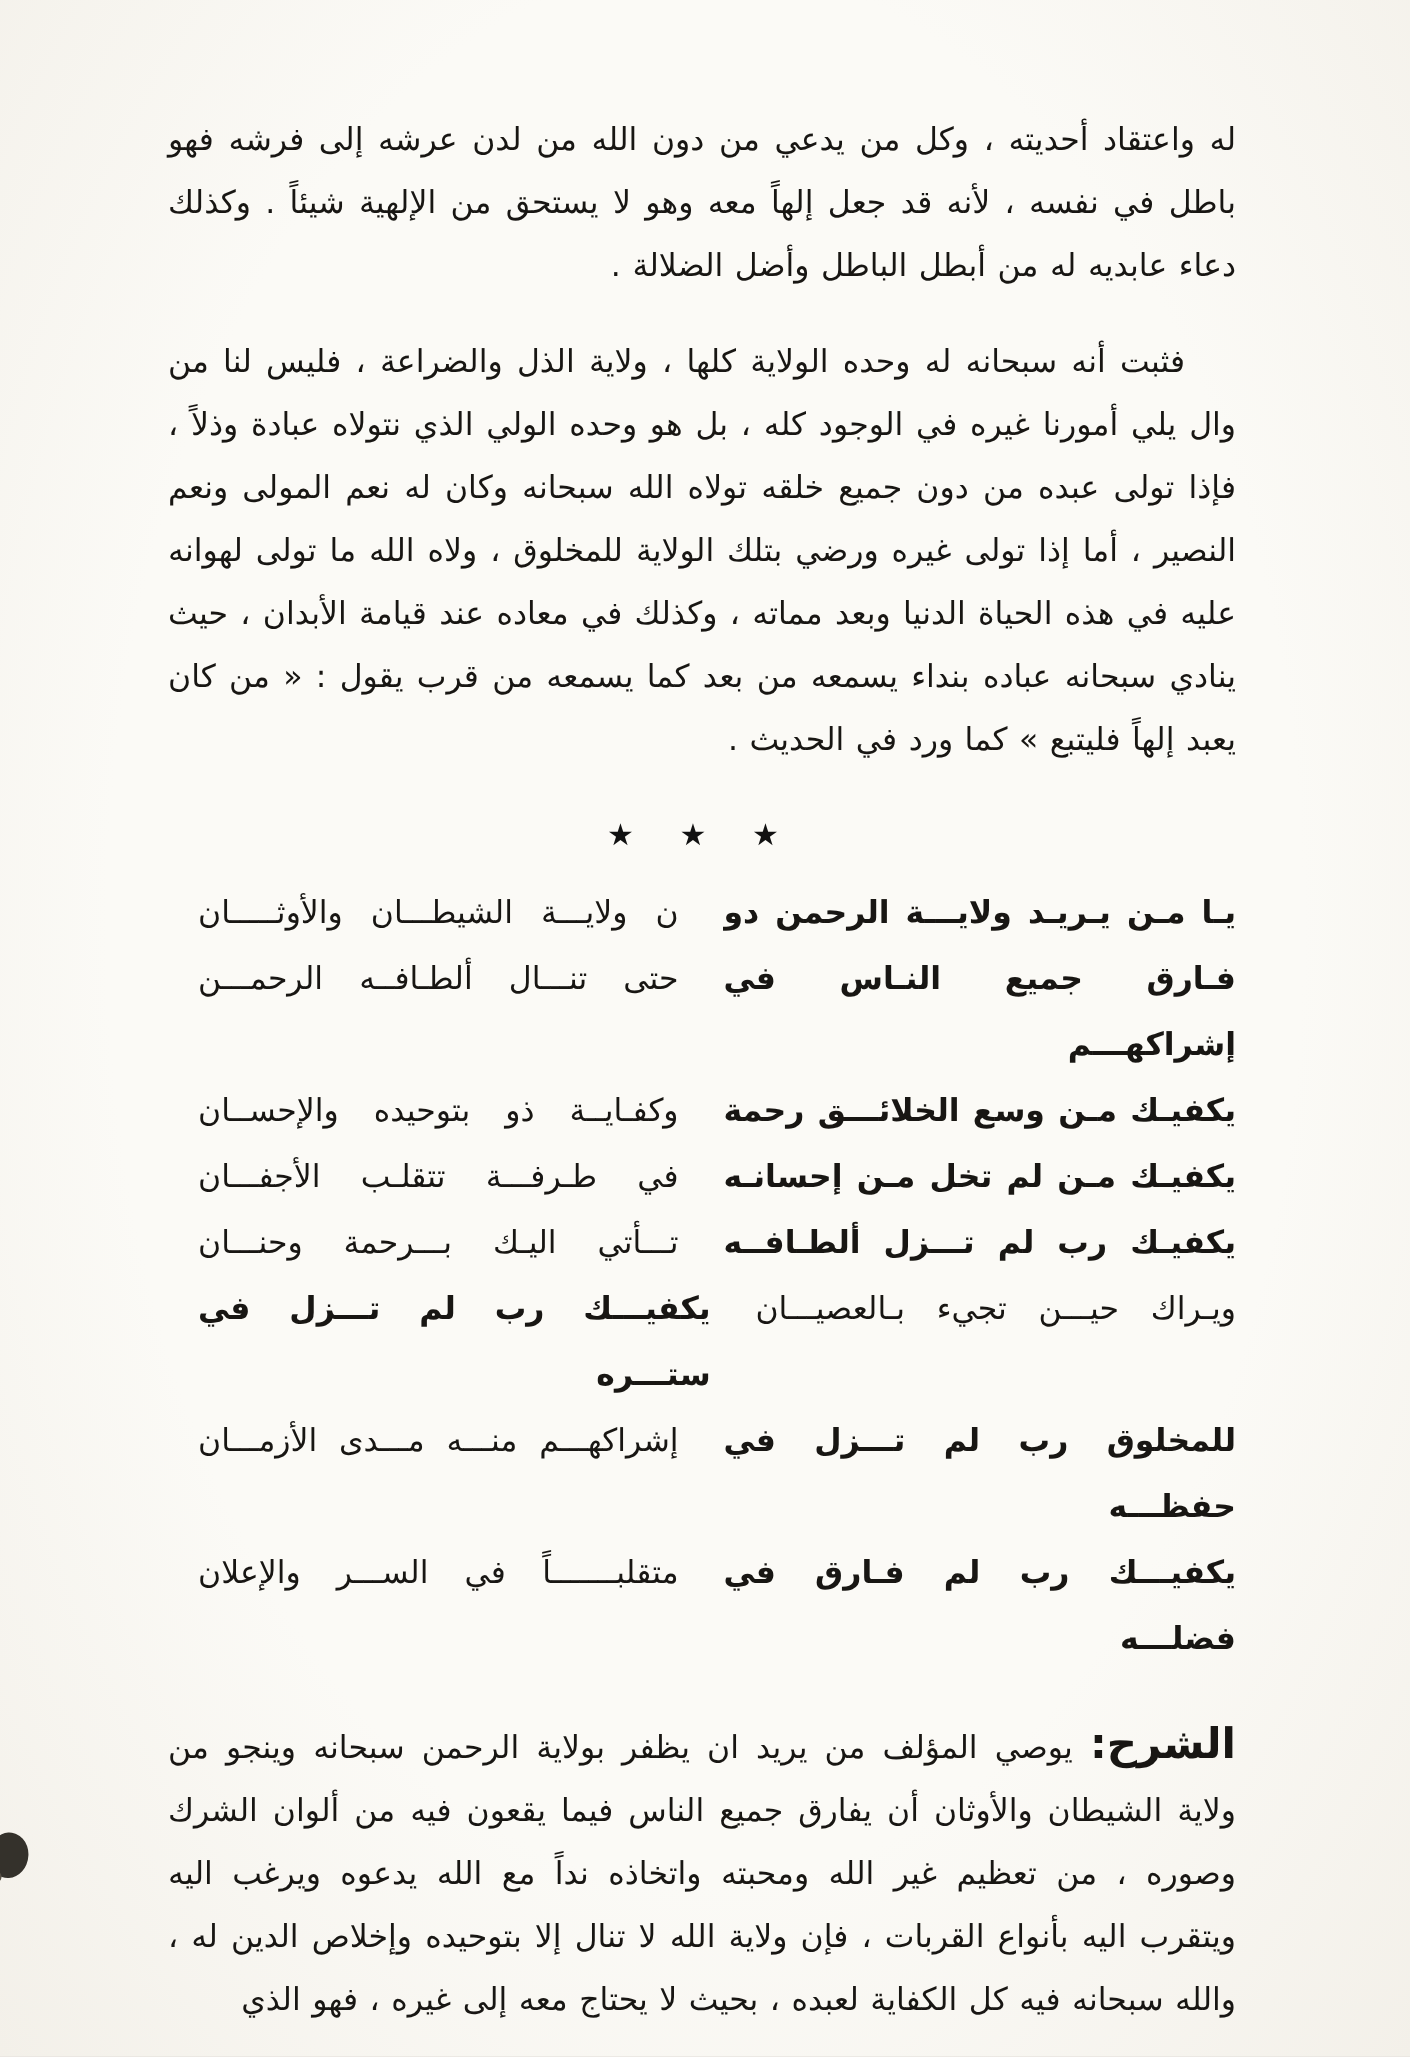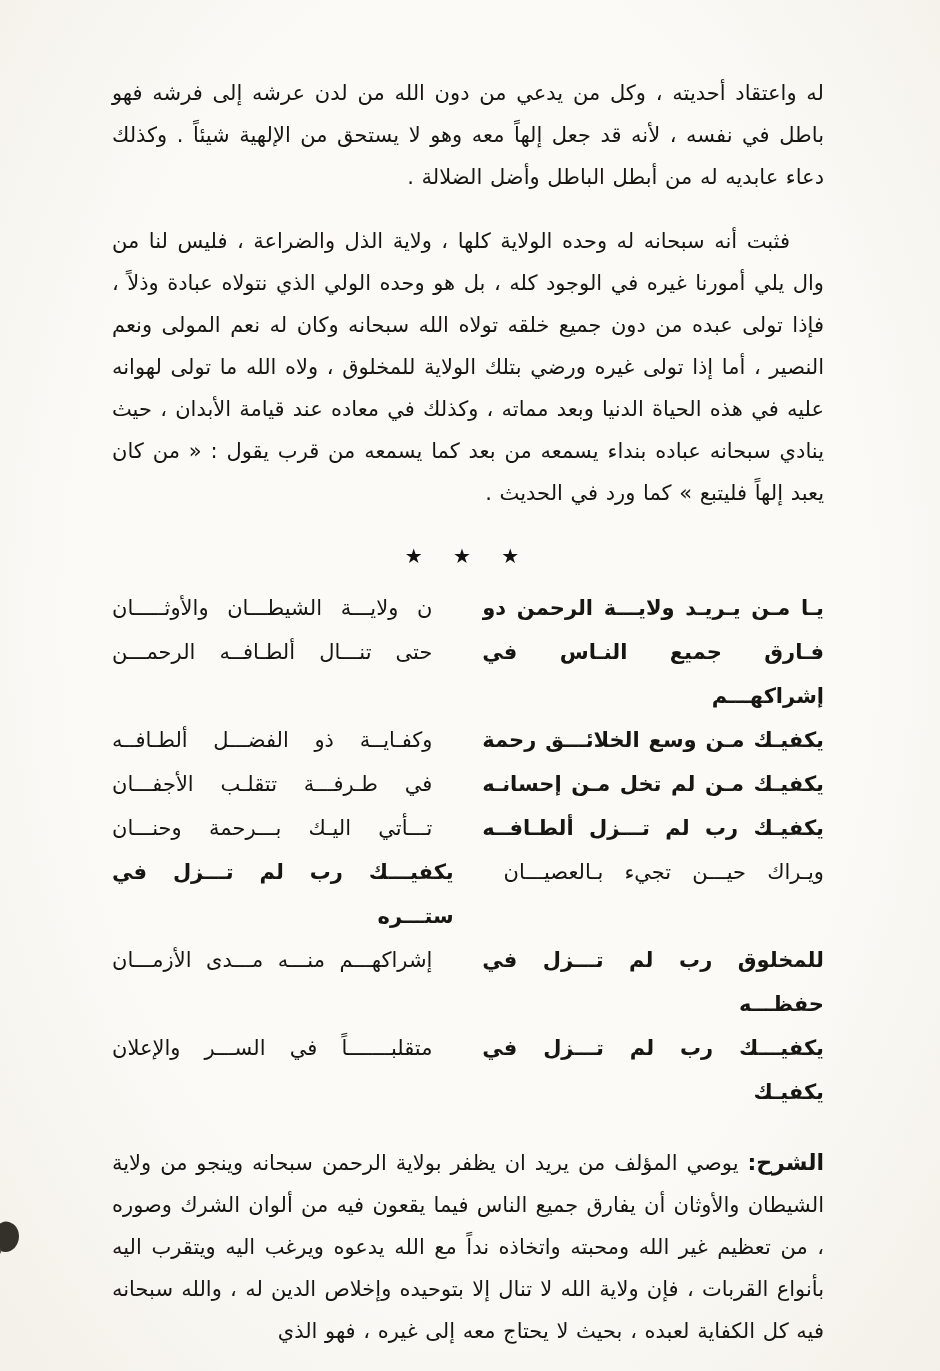--- a/index.html
+++ b/index.html
@@ -48,7 +48,7 @@
     font-size:21px;
     line-height:44px;
   }
-  .hemistich { overflow:hidden; }
+  .hemistich { overflow:hidden;margin-left:20px; }
   .hemistich.first  { width:48%; text-align:justify; text-align-last:justify;font-weight:bold; }
   .hemistich.second { width:45%; text-align:justify; text-align-last:justify; }
 

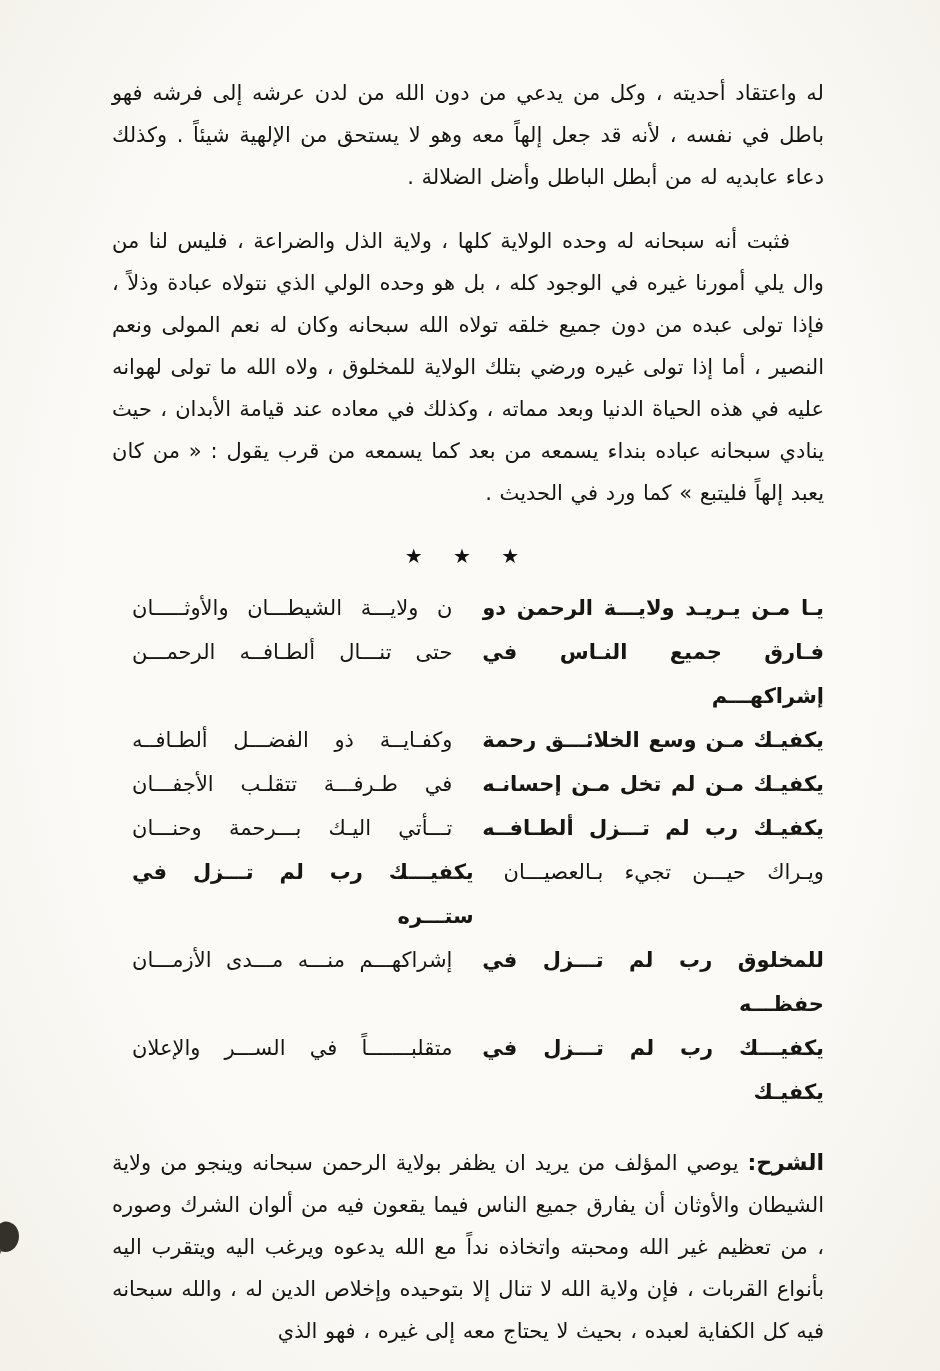--- a/index.html
+++ b/index.html
@@ -106,7 +106,7 @@
       </div>
       <div class="poem-row">
         <span class="hemistich first">يكفيـك مـن وسع الخلائـــق رحمة</span>
-        <span class="hemistich second">وكفـايــة ذو الفضـــل ألطـافــه</span>
+        <span class="hemistich second">وكفـايــة ذو بتوحيده والإحســان</span>
       </div>
       <div class="poem-row">
         <span class="hemistich first">يكفيـك مـن لم تخل مـن إحسانـه</span>

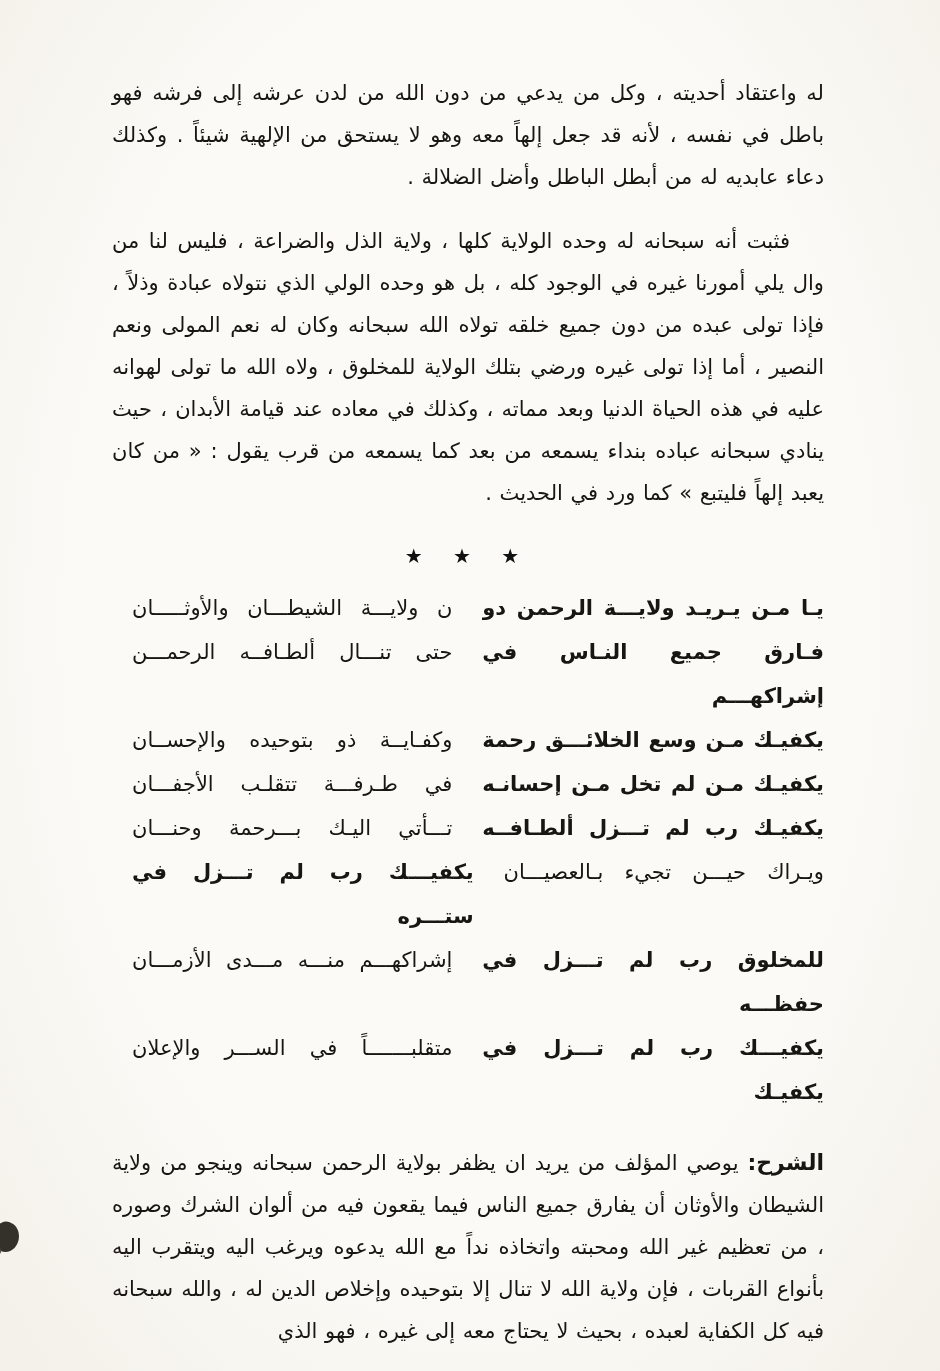--- a/index.html
+++ b/index.html
@@ -125,7 +125,7 @@
         <span class="hemistich second">إشراكهـــم منـــه مـــدى الأزمـــان</span>
       </div>
       <div class="poem-row">
-        <span class="hemistich first">يكفيـــك رب لم تـــزل في يكفيـك</span>
+        <span class="hemistich first">يكفيـــك رب لم فـارق في فضلـــه</span>
         <span class="hemistich second">متقلبـــــــاً في الســـر والإعلان</span>
       </div>
     </div>

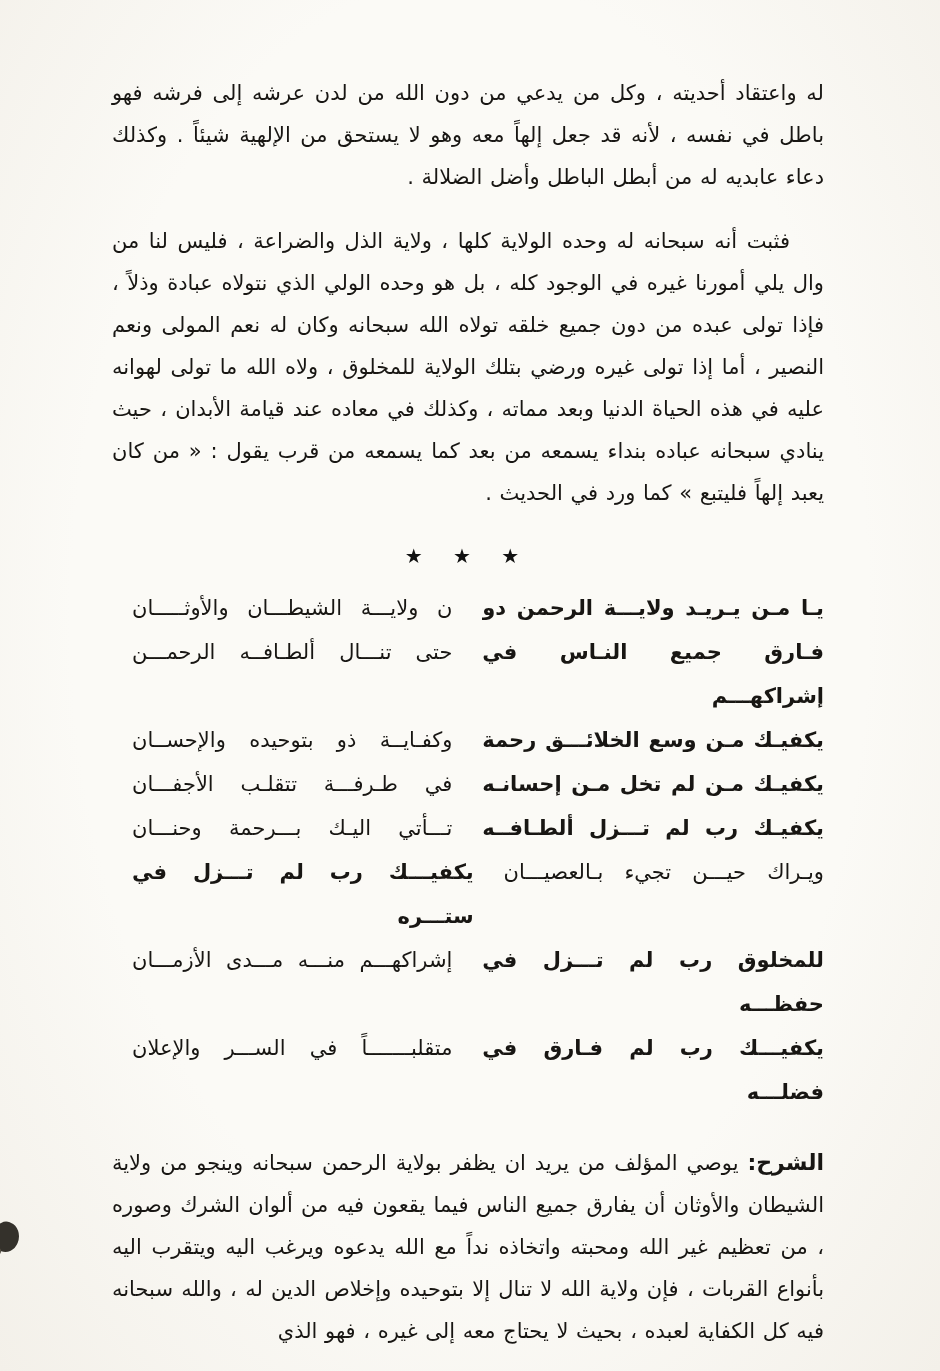--- a/index.html
+++ b/index.html
@@ -53,7 +53,7 @@
   .hemistich.second { width:45%; text-align:justify; text-align-last:justify; }
 
   .commentary { margin-top:28px; }
-  .commentary .label { font-weight:bold; font-size:22px; }
+  .commentary .label { font-weight:bold; font-size:28px; }
 
   .page-number {
     text-align:center;

